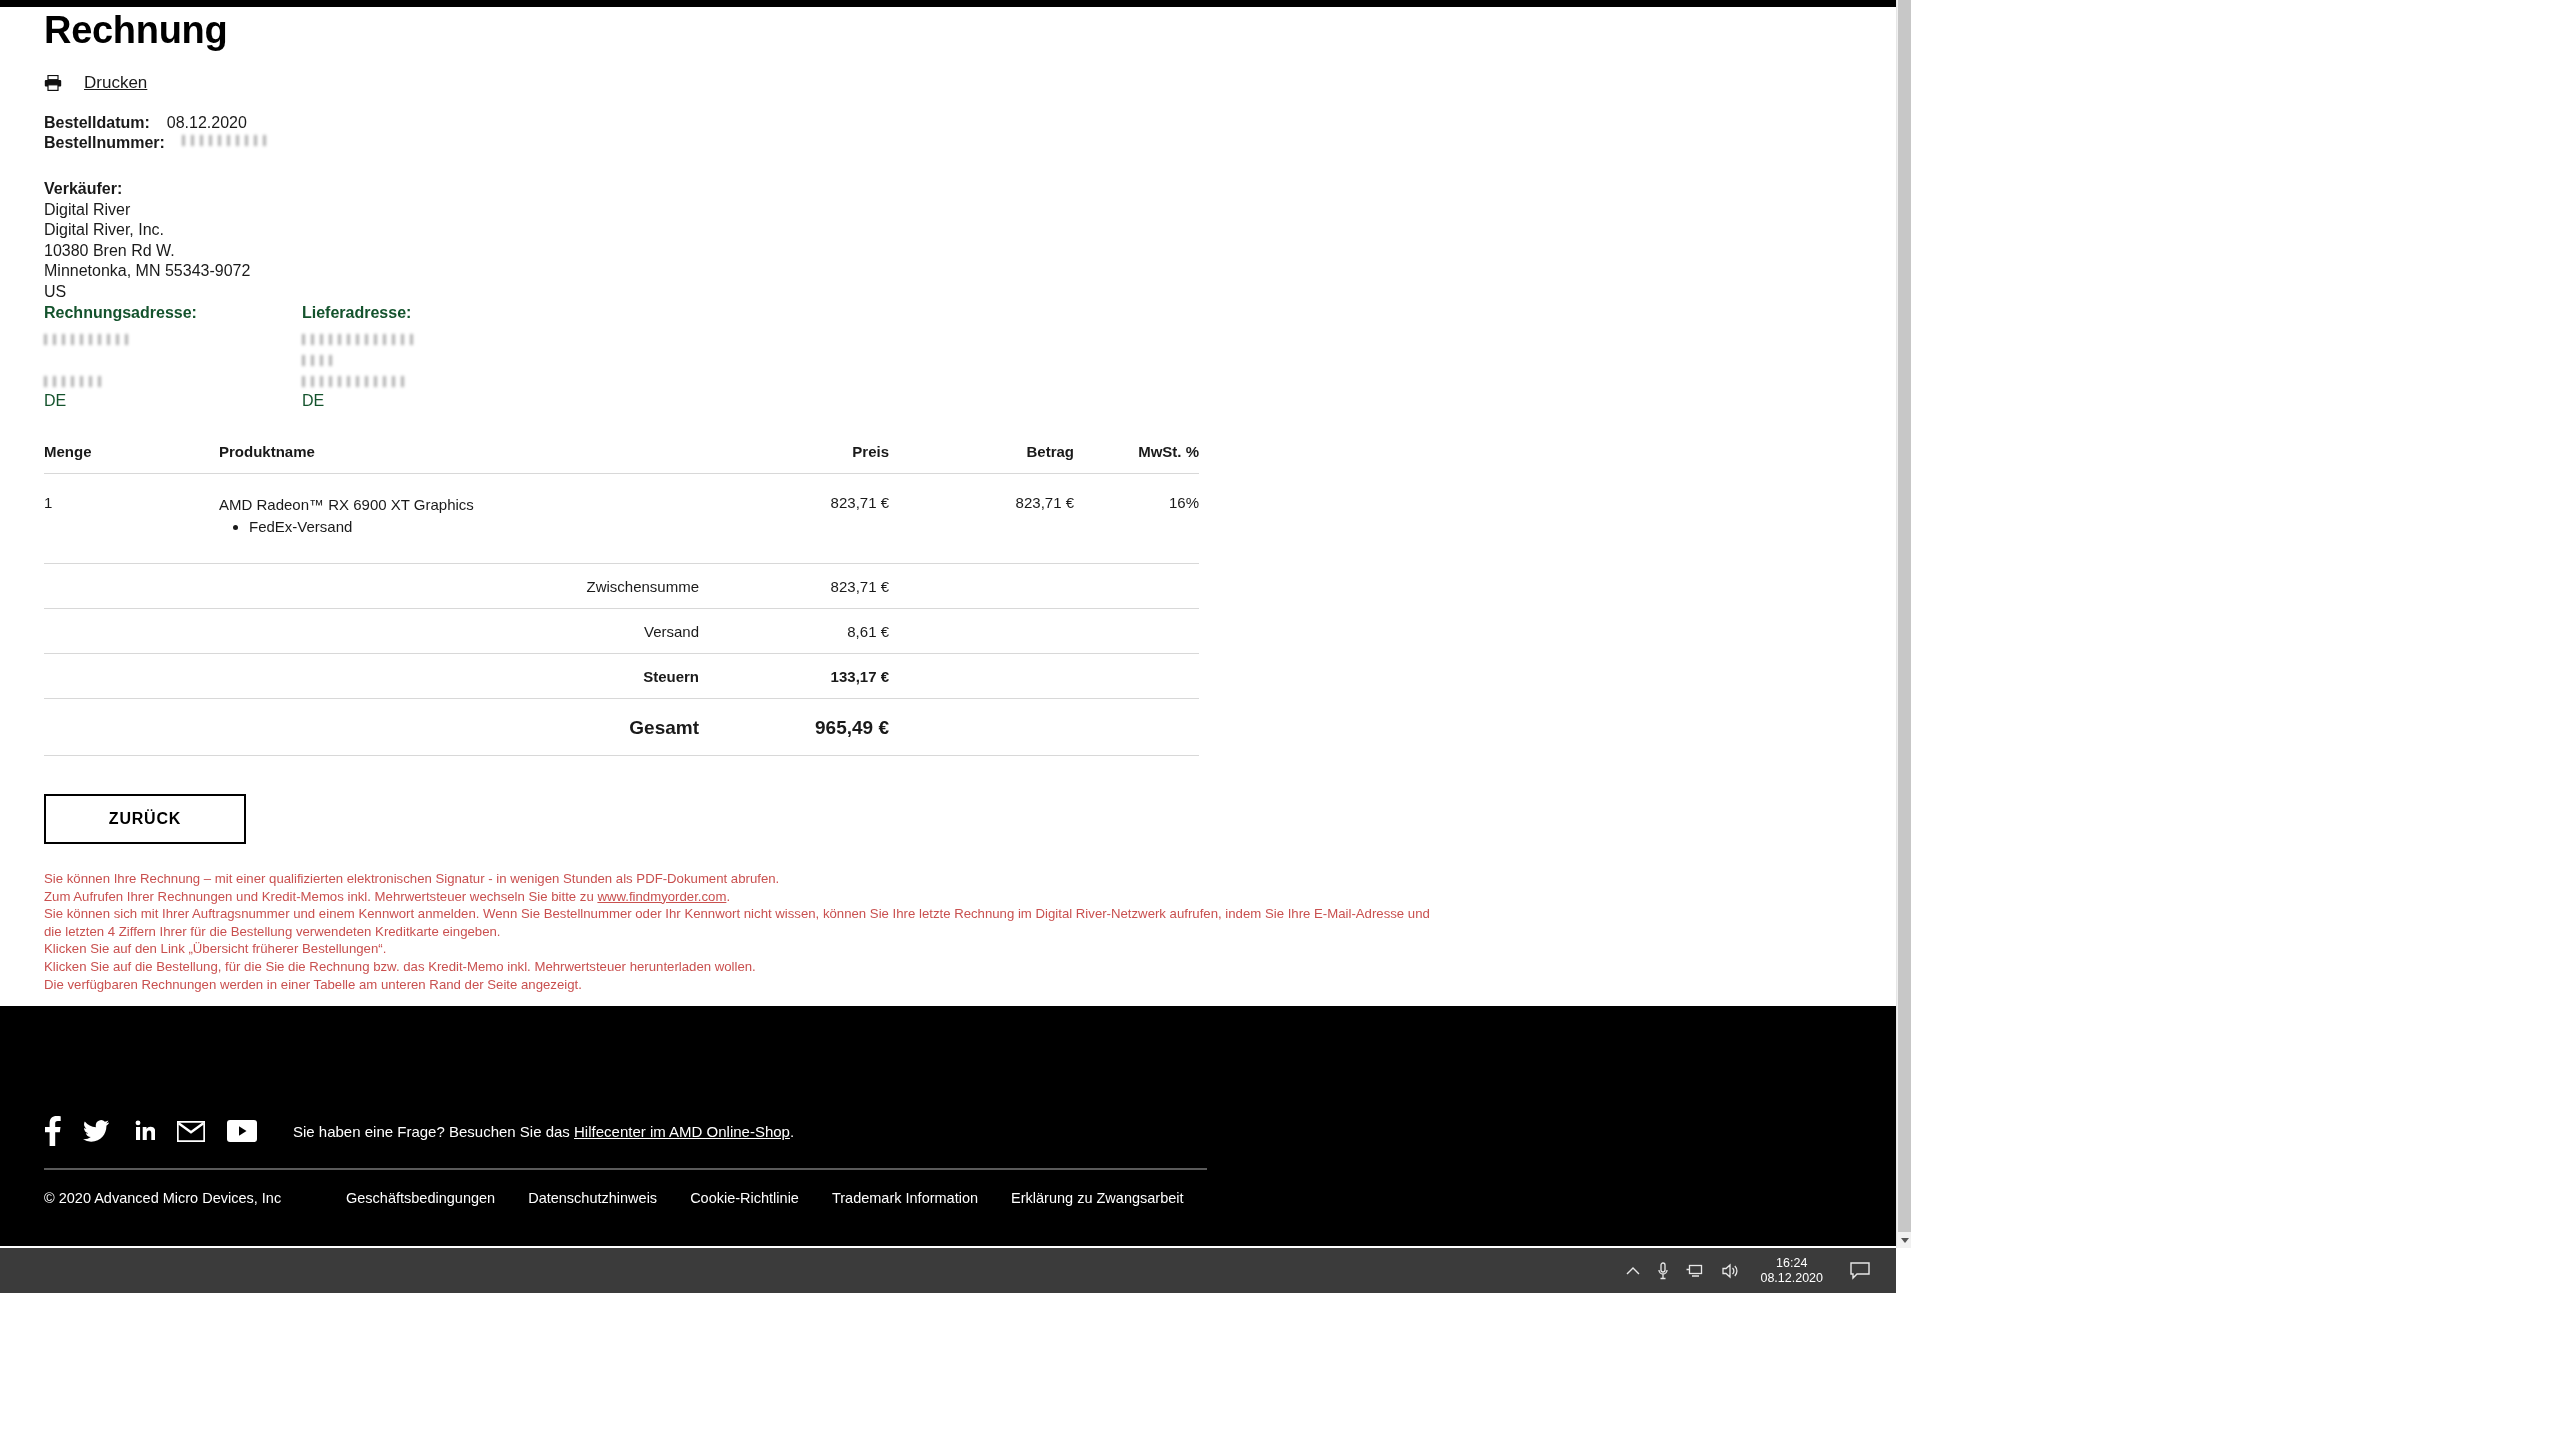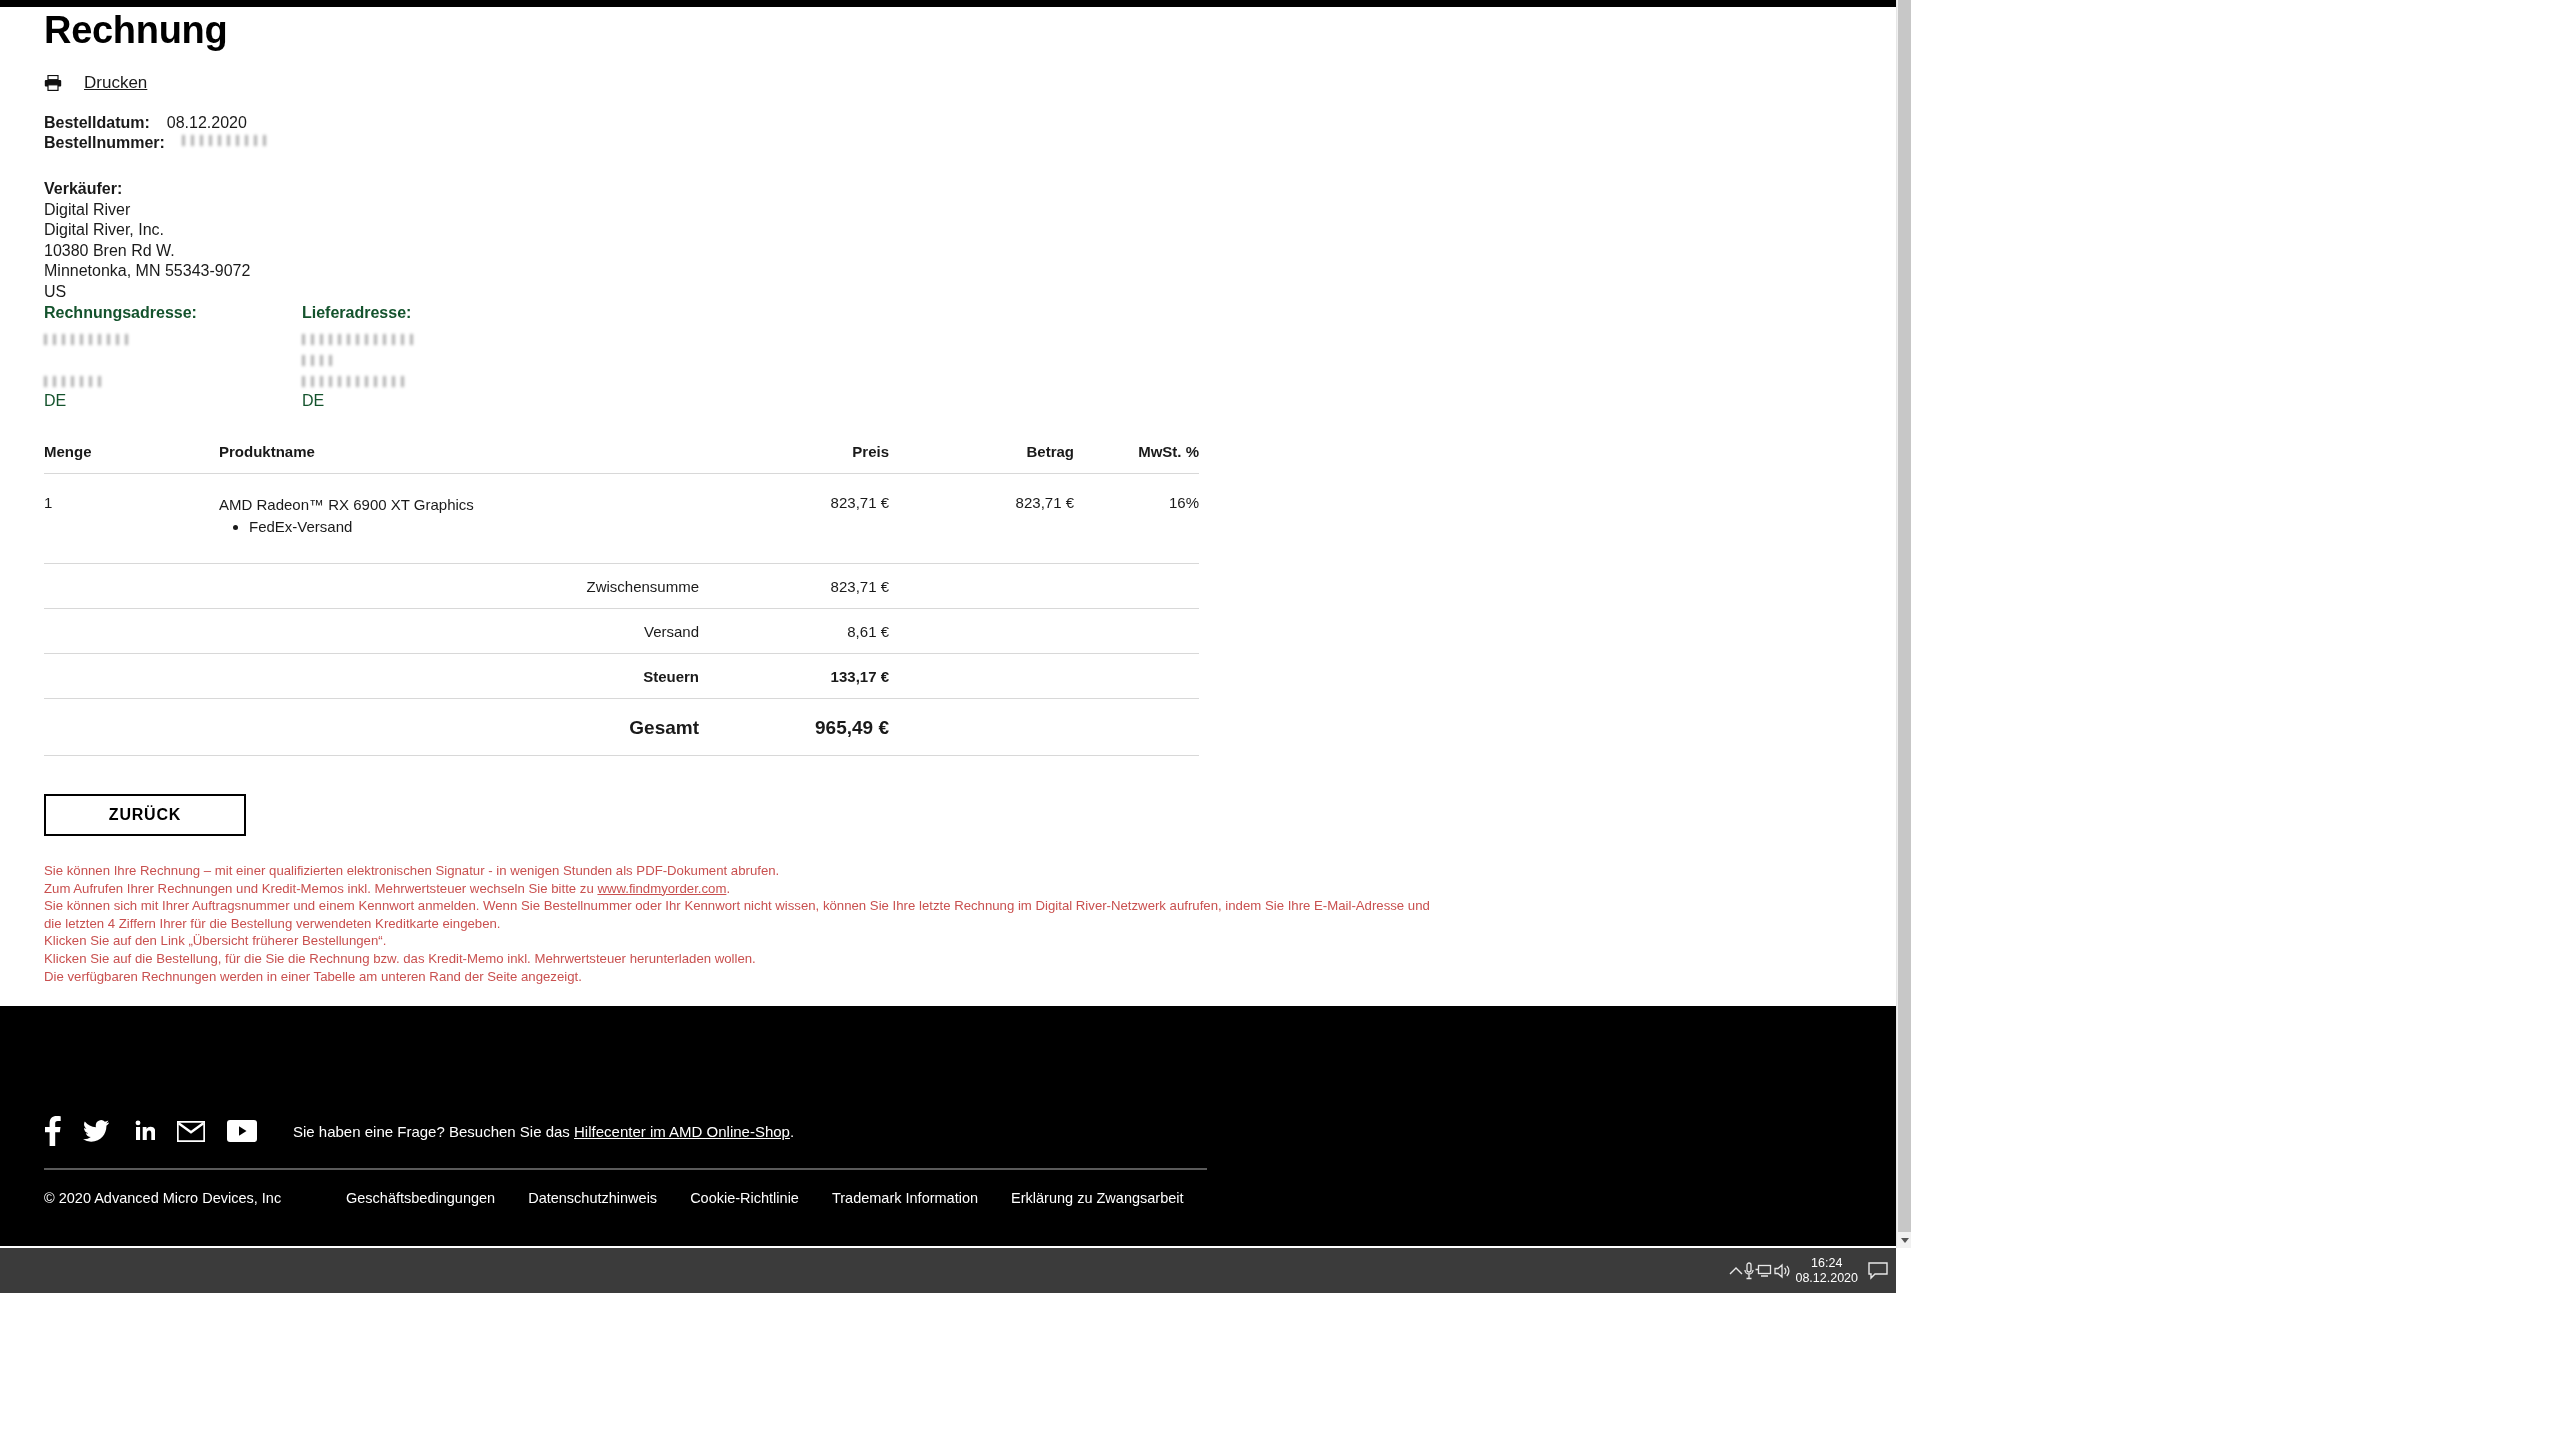--- a/index.html
+++ b/index.html
@@ -159,7 +159,7 @@
   
   .back-btn {
     margin-top: 38px;
-    width: 202px; height: 42px;
+    width: 202px; height: 50px;
     border: 2px solid #000;
     background: #fff;
     font-family: "Liberation Sans", sans-serif;

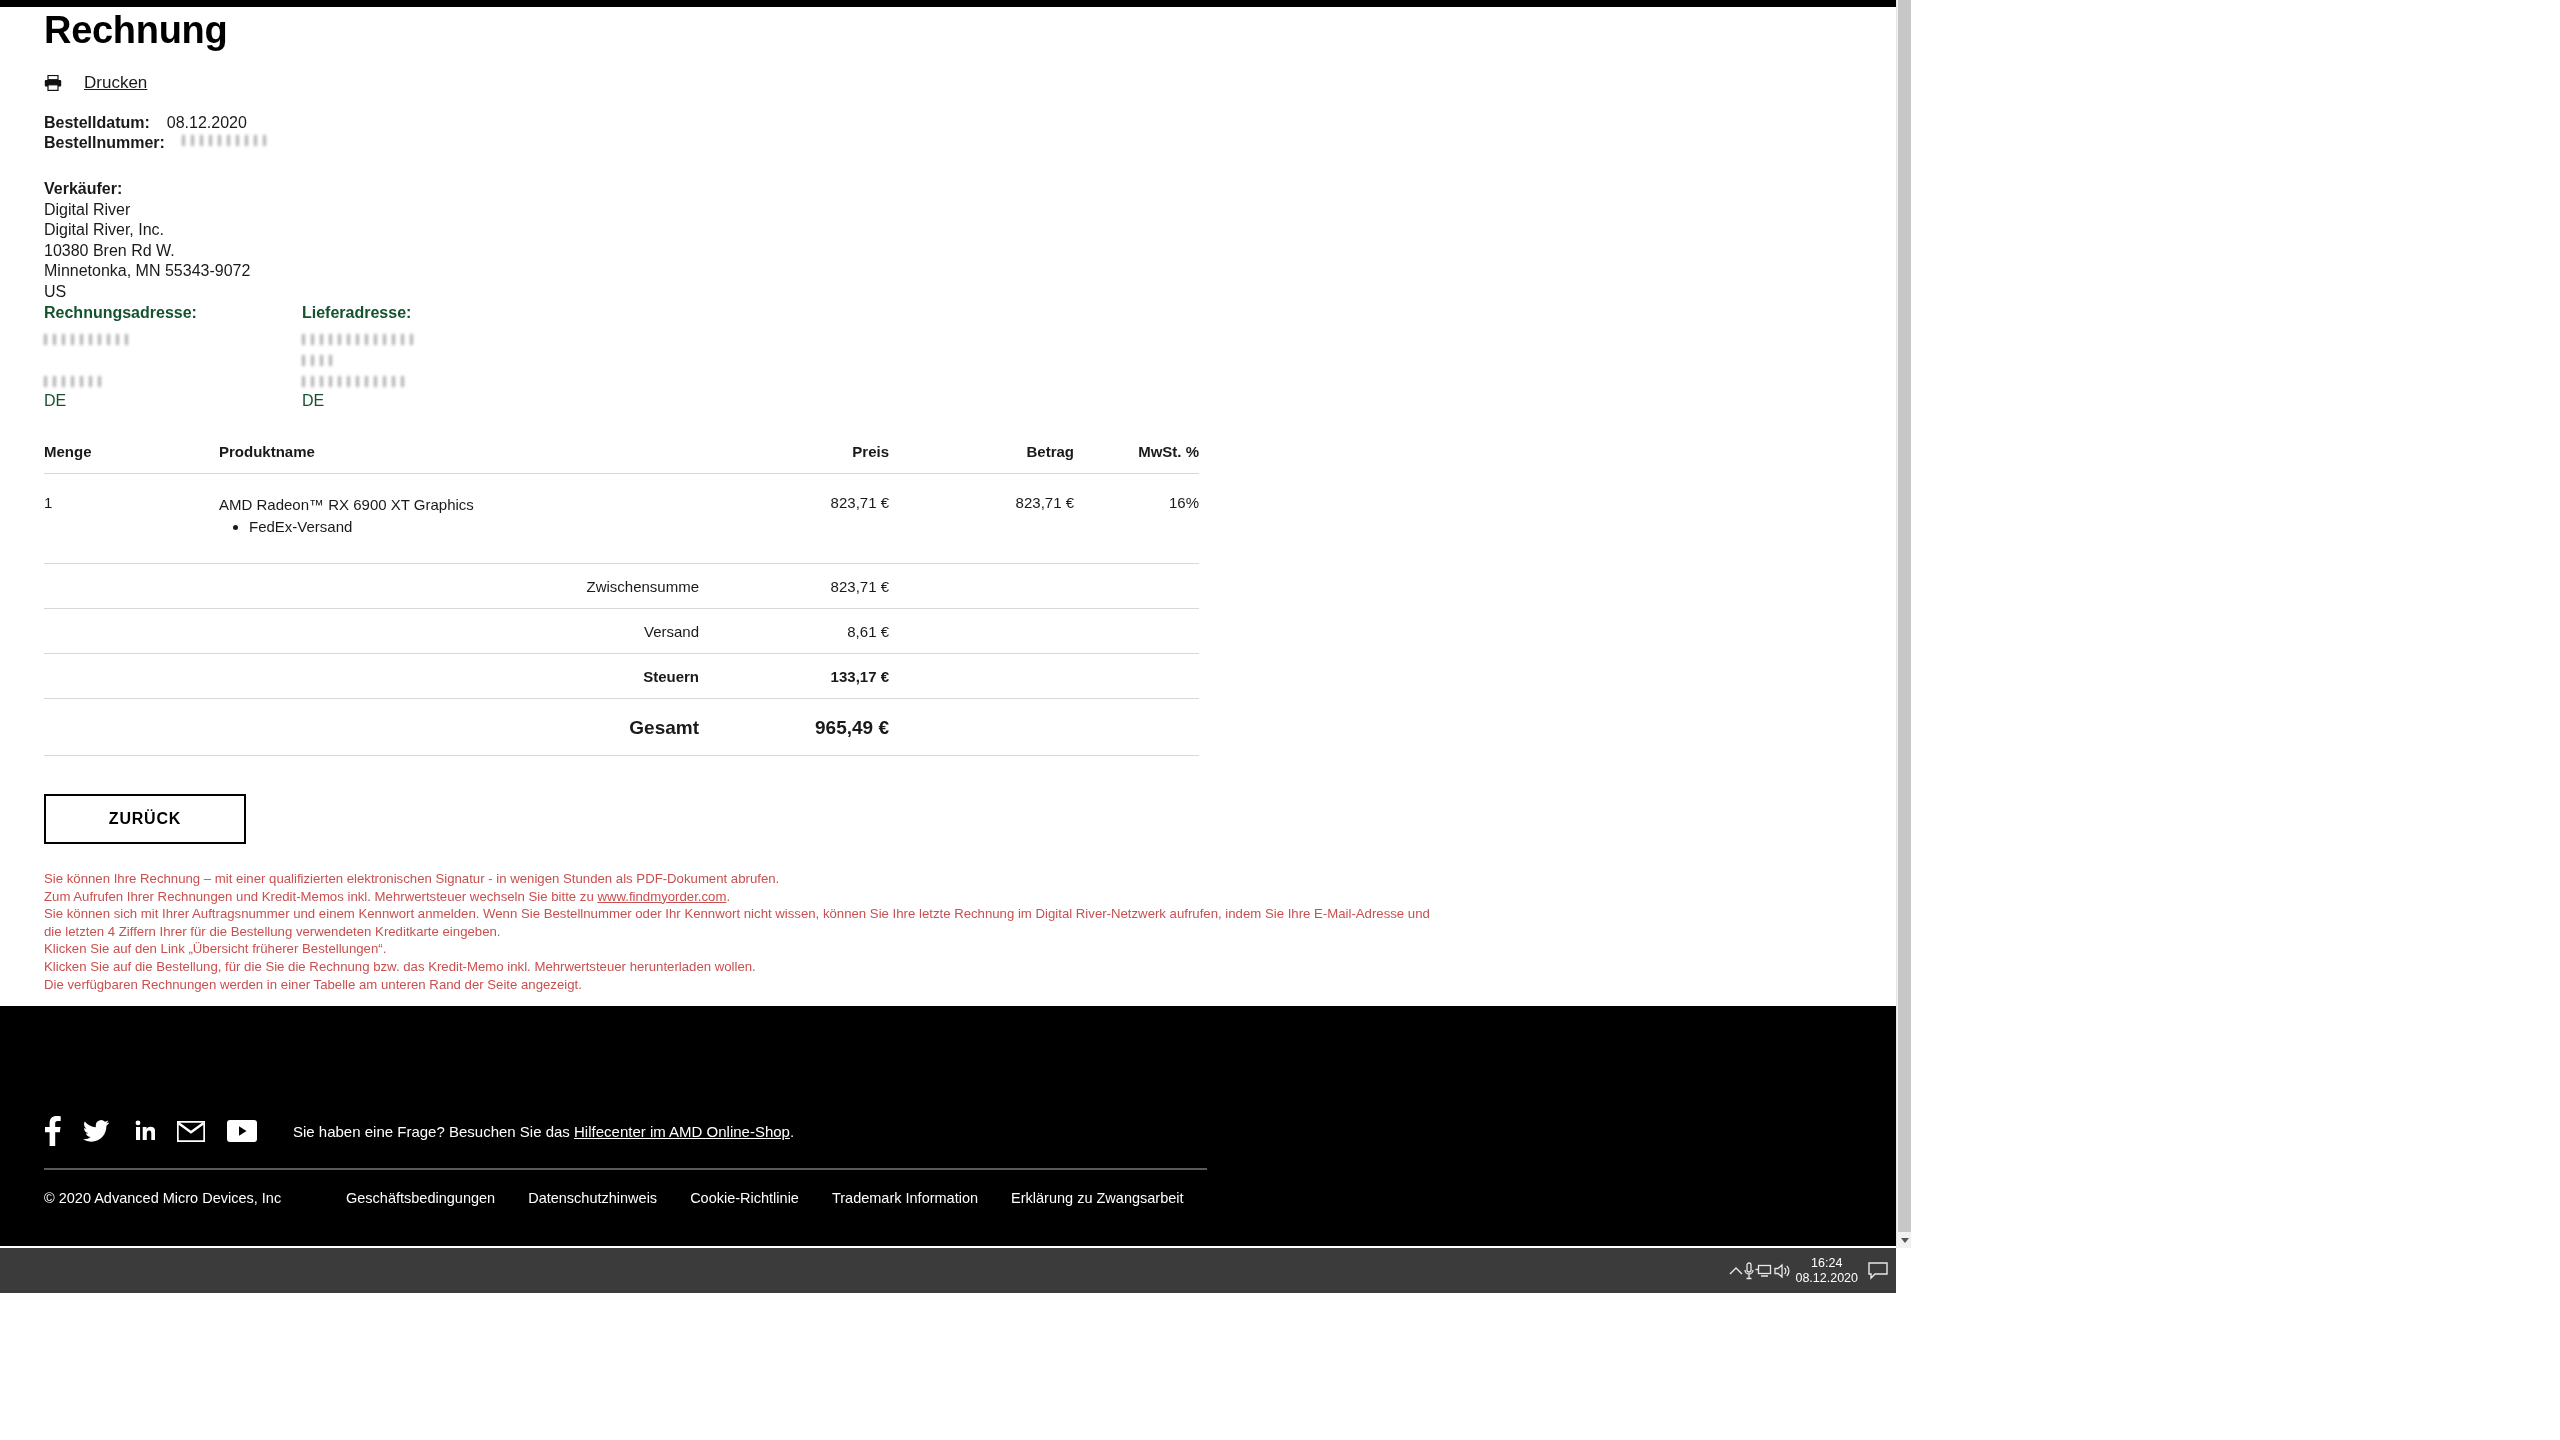--- a/index.html
+++ b/index.html
@@ -283,7 +283,7 @@
     background: #3b3b3b;
     display: flex; align-items: center; justify-content: flex-end;
   }
-  .tray { display: flex; align-items: center; gap: 0; padding-right: 8px; }
+  .tray { display: flex; align-items: center; gap: 17px; padding-right: 26px; }
   .tray svg { display:block; fill: #e8e8e8; }
   .clock {
     color: #ffffff; font-size: 12.5px; line-height: 15px;

